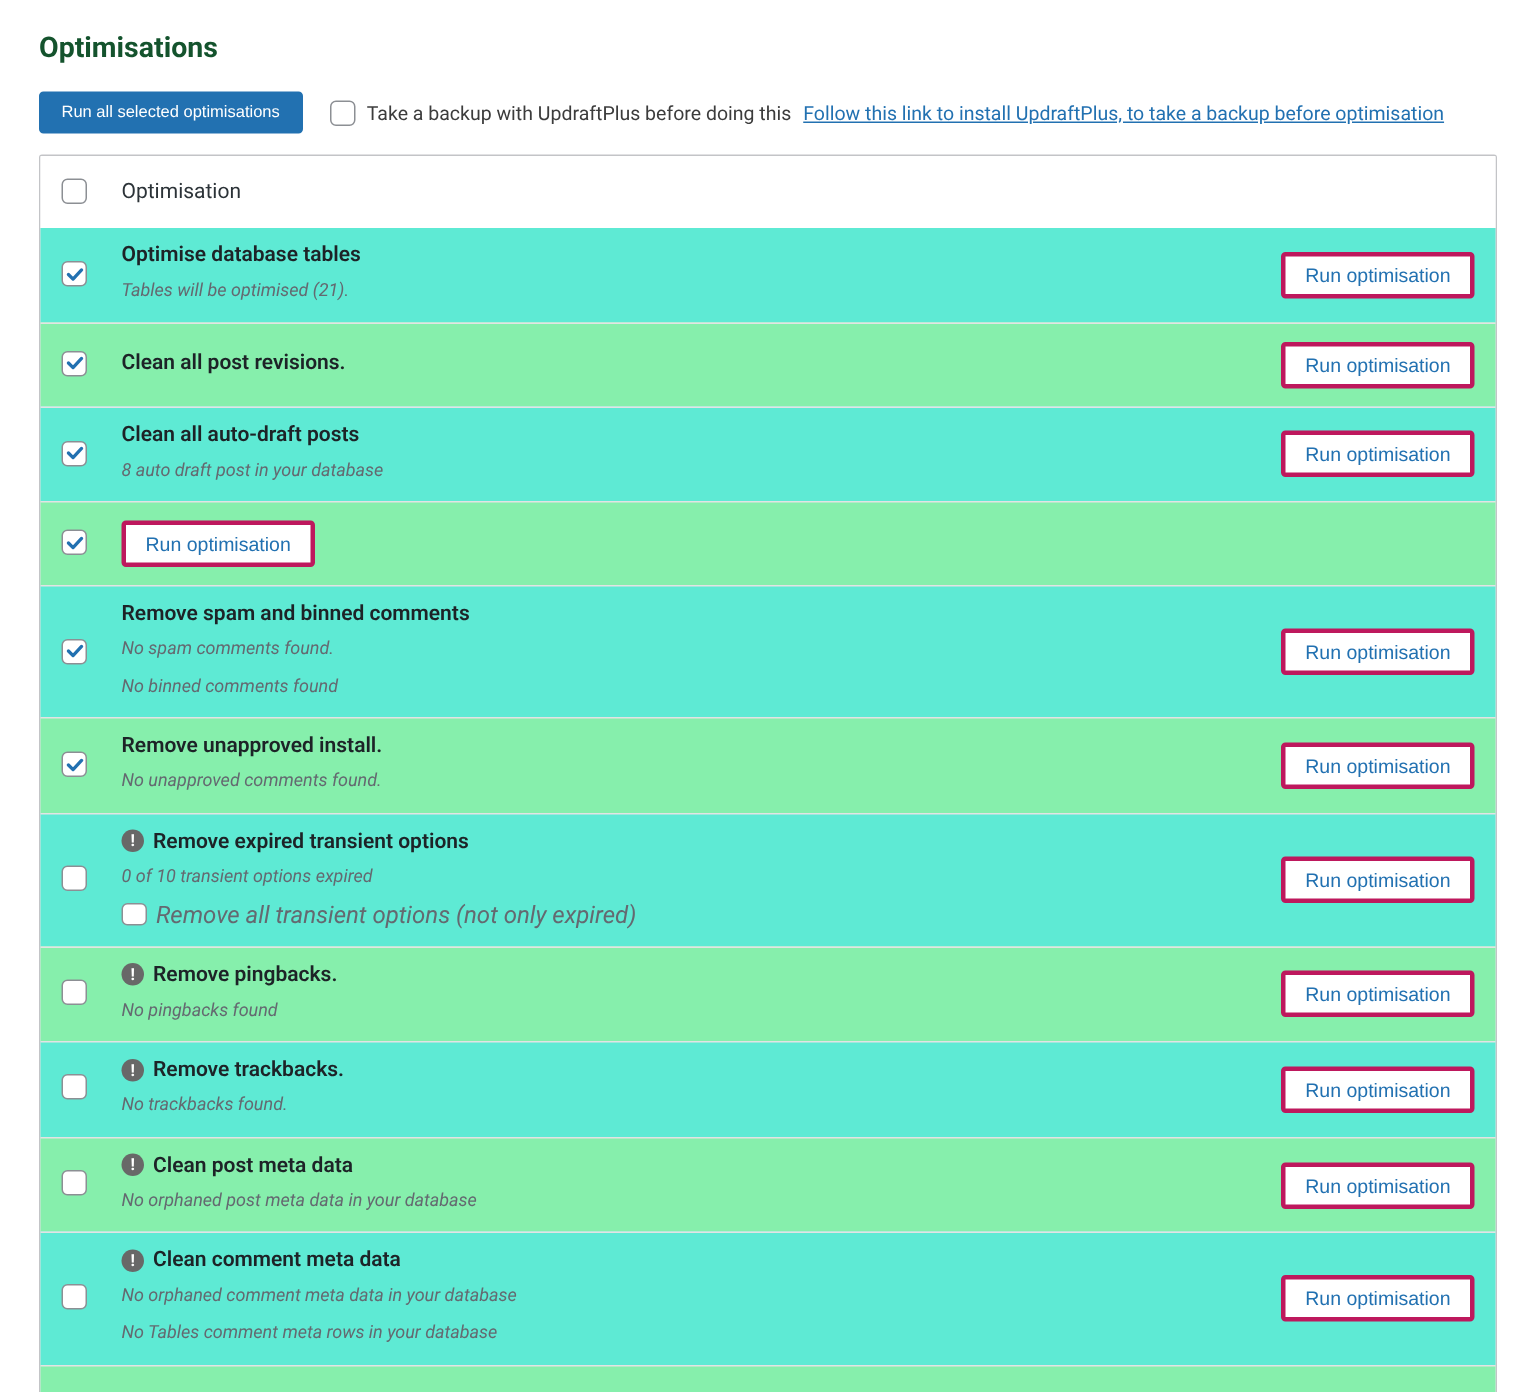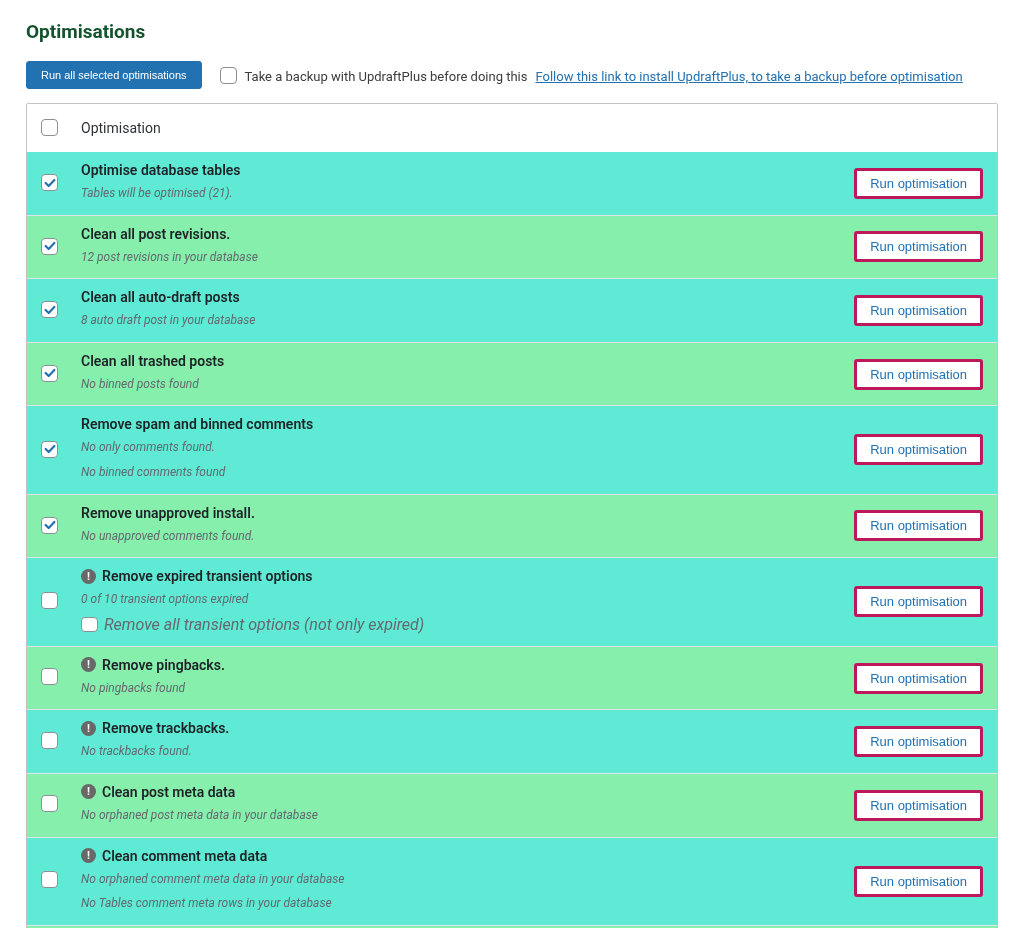--- a/index.html
+++ b/index.html
@@ -191,7 +191,6 @@
           <div class="opt-title">
             <span>Clean all post revisions.</span>
           </div>
-          <div class="opt-desc">12 post revisions in your database</div>
         </div>
         <div class="col-action"><button class="run-btn">Run optimisation</button></div>
       </div>

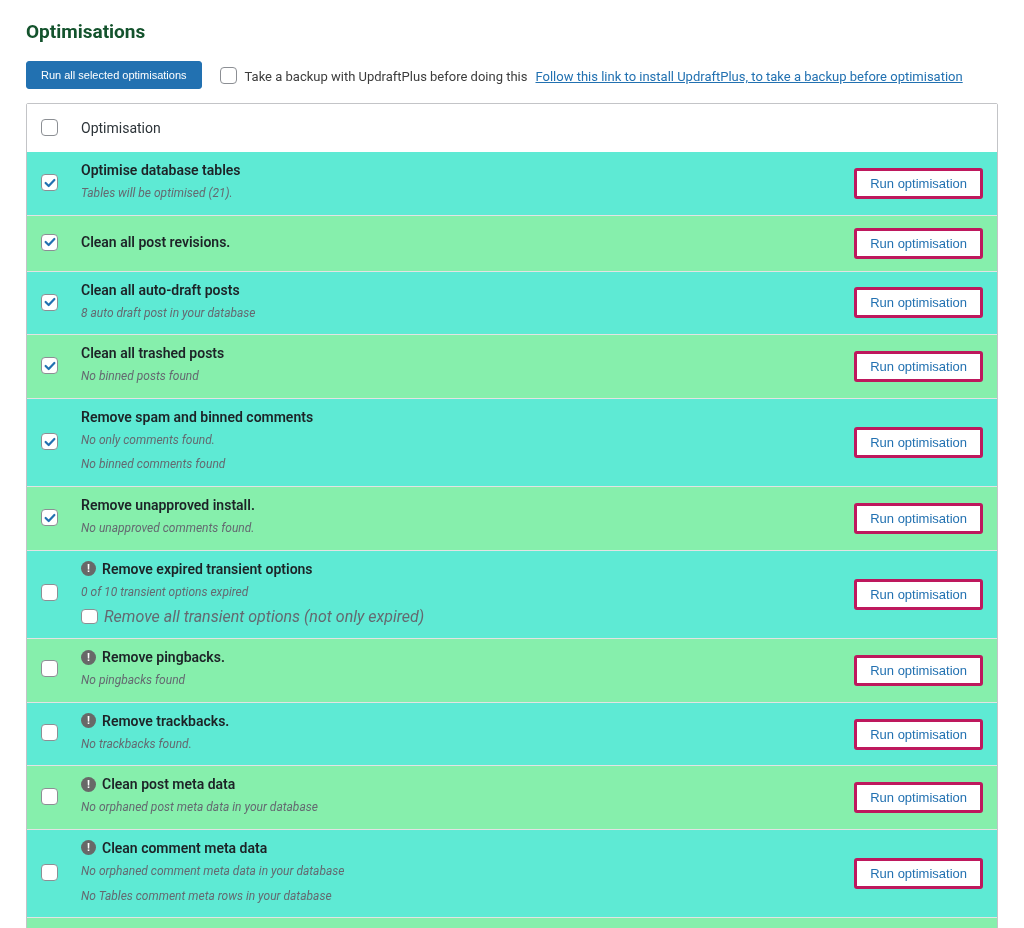--- a/index.html
+++ b/index.html
@@ -214,12 +214,6 @@
               <path d="M3 8 L6.5 11.5 L13 4.5" stroke="#2271b1" stroke-width="2.5" fill="none" stroke-linecap="round" stroke-linejoin="round"></path>
             </svg>
           </span></div>
-        <div class="col-main">
-          <div class="opt-title">
-            <span>Clean all trashed posts</span>
-          </div>
-          <div class="opt-desc">No binned posts found</div>
-        </div>
         <div class="col-action"><button class="run-btn">Run optimisation</button></div>
       </div>
       <div class="row odd">

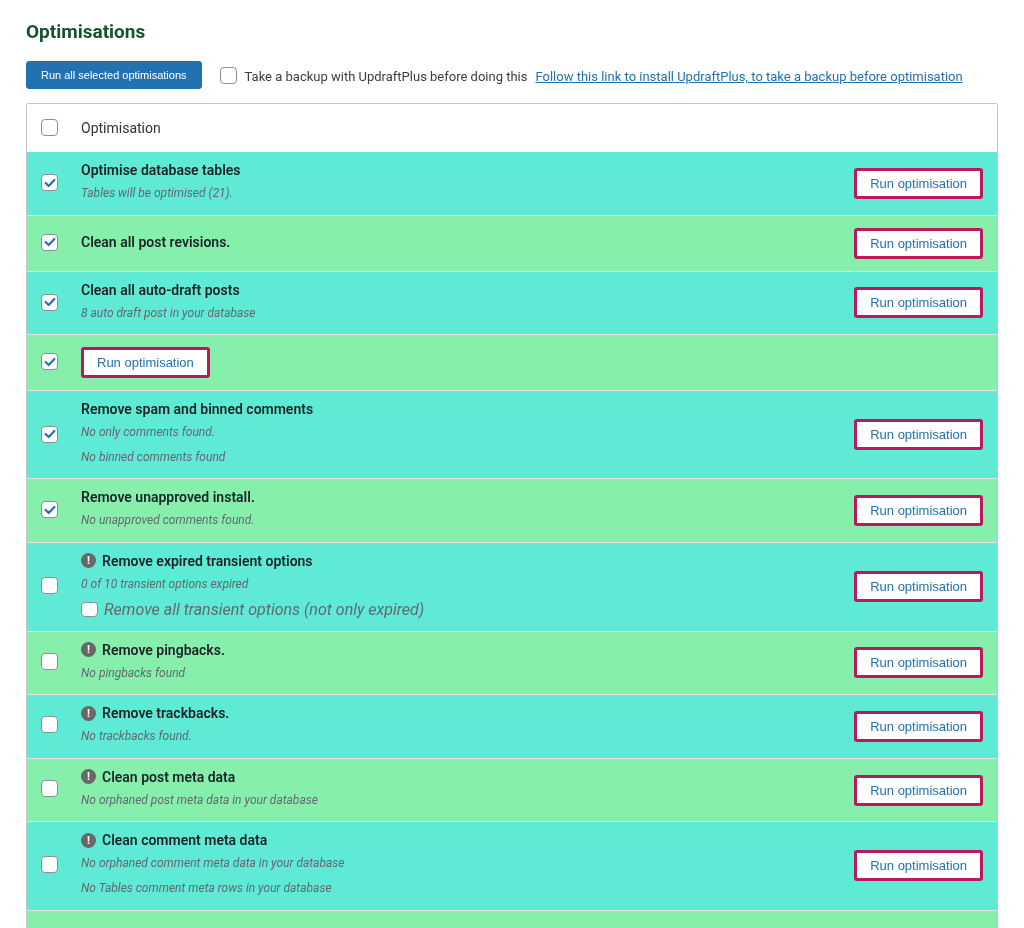--- a/index.html
+++ b/index.html
@@ -226,7 +226,7 @@
           <div class="opt-title">
             <span>Remove spam and binned comments</span>
           </div>
-          <div class="opt-desc">No only comments found.</div>
+          <div class="opt-desc">No spam comments found.</div>
           <div class="opt-desc">No binned comments found</div>
         </div>
         <div class="col-action"><button class="run-btn">Run optimisation</button></div>

